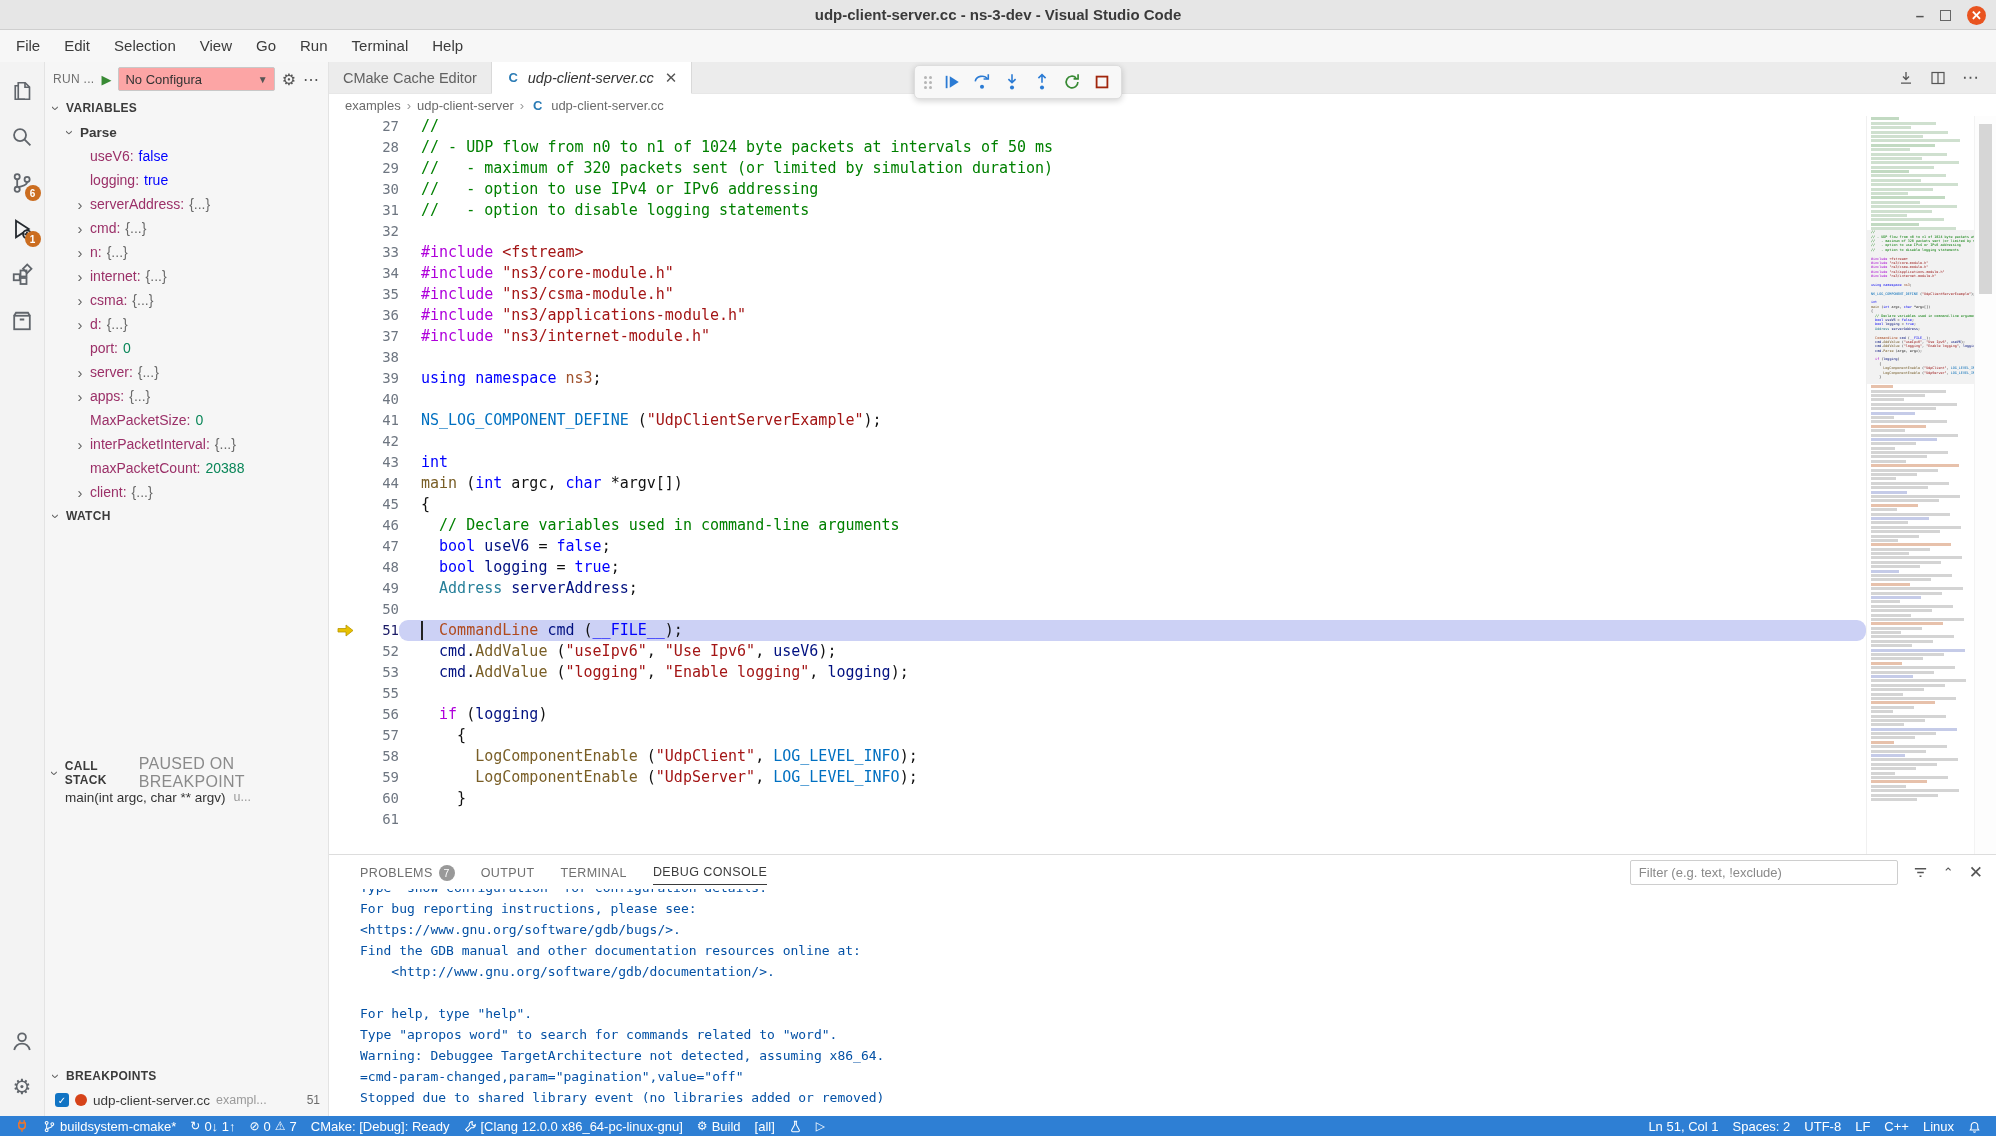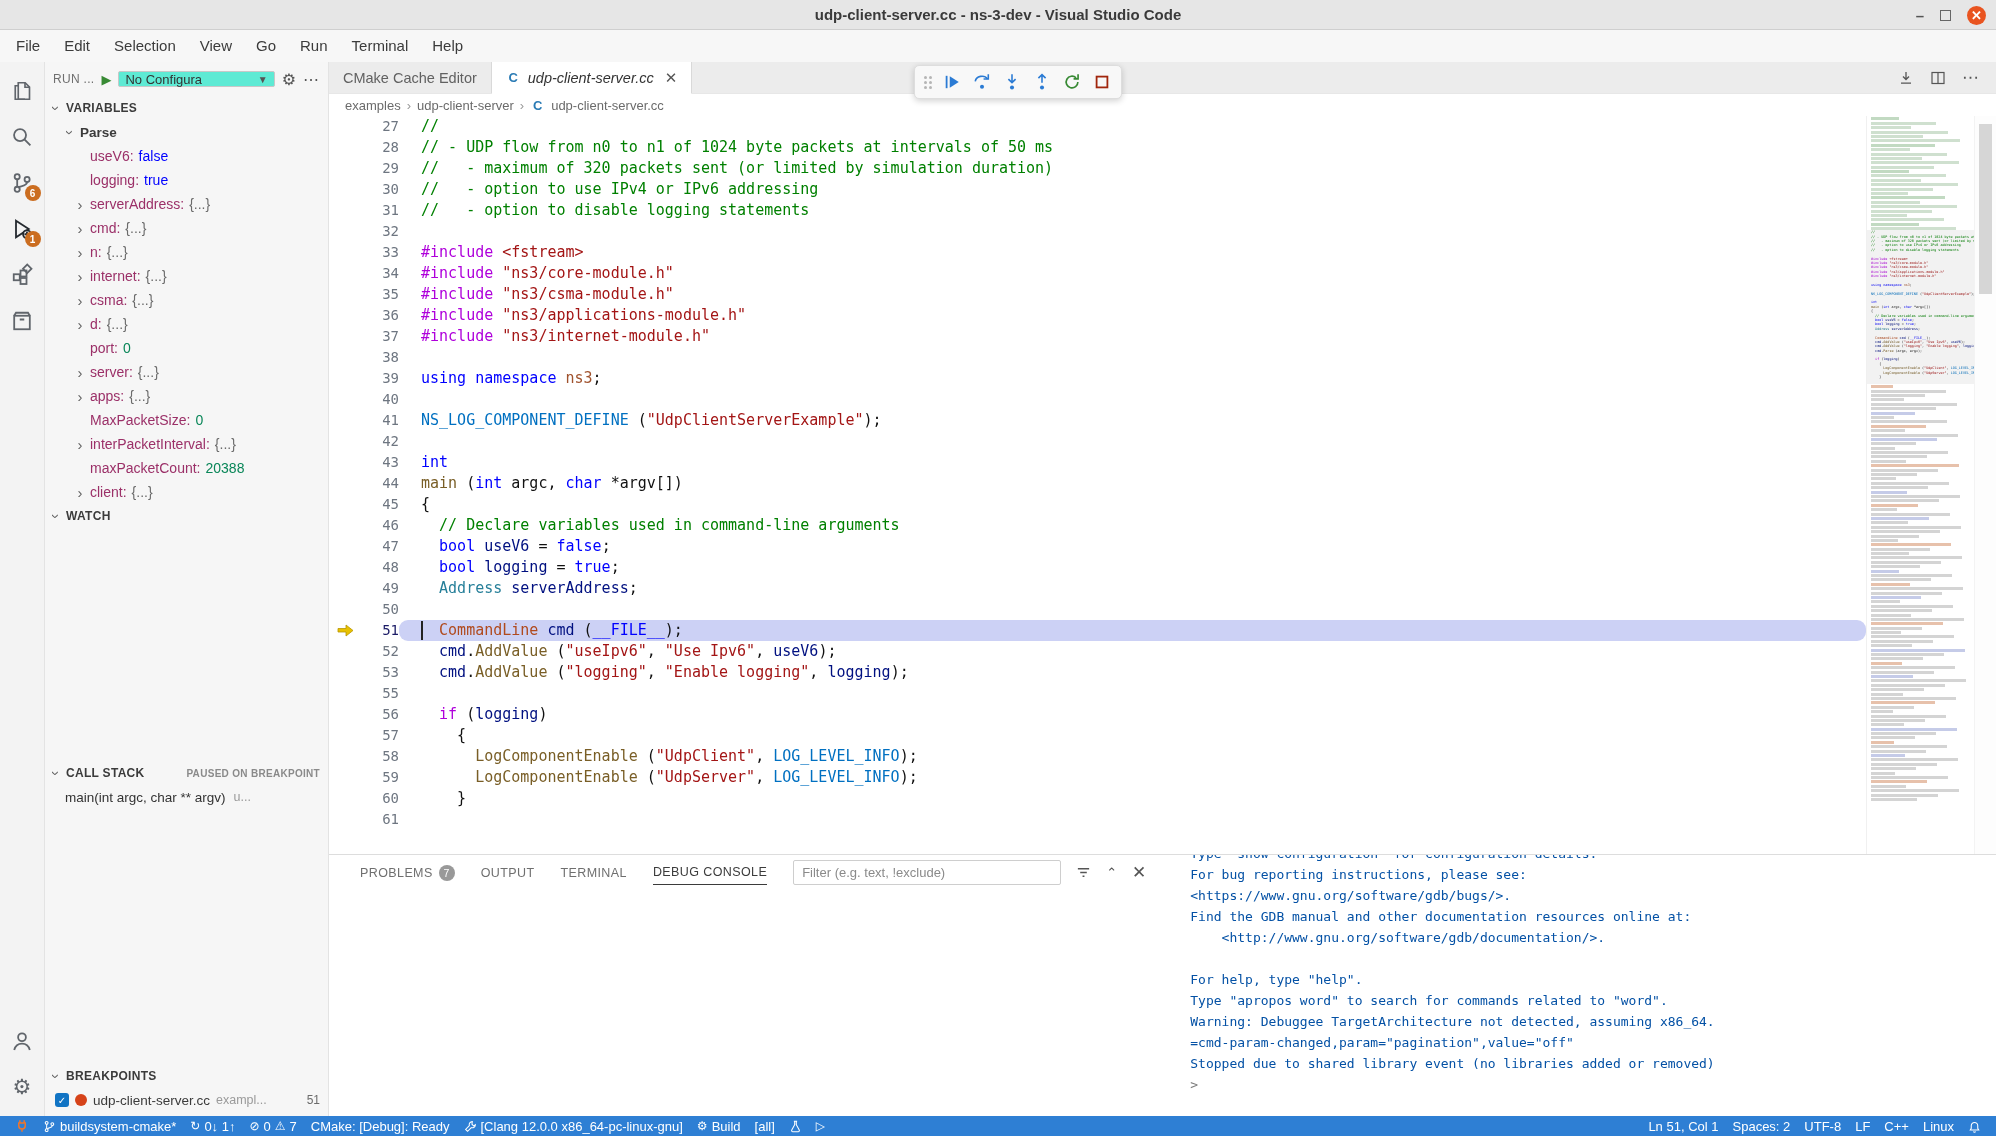--- a/index.html
+++ b/index.html
@@ -47,7 +47,7 @@
   .run-row { height:34px; flex:none; display:flex; align-items:center; gap:7px; padding:0 8px; }
   .run-label { font-size:12px; color:#6f6f6f; letter-spacing:.3px; white-space:nowrap; }
   .play-glyph { color:#388a34; font-size:13px; }
-  .cfg-dd { flex:1; min-width:0; height:16px; background:#5eead4; border:1px solid #c8c8c8; border-radius:2px;
+  .cfg-dd { flex:1; min-width:0; height:24px; background:#fca5a5; border:1px solid #c8c8c8; border-radius:2px;
     display:flex; align-items:center; padding:0 6px; font-size:13px; color:#333; gap:4px; }
   .cfg-dd .lbl { flex:1; overflow:hidden; white-space:nowrap; }
   .dd-chev { color:#555; font-size:10px; }

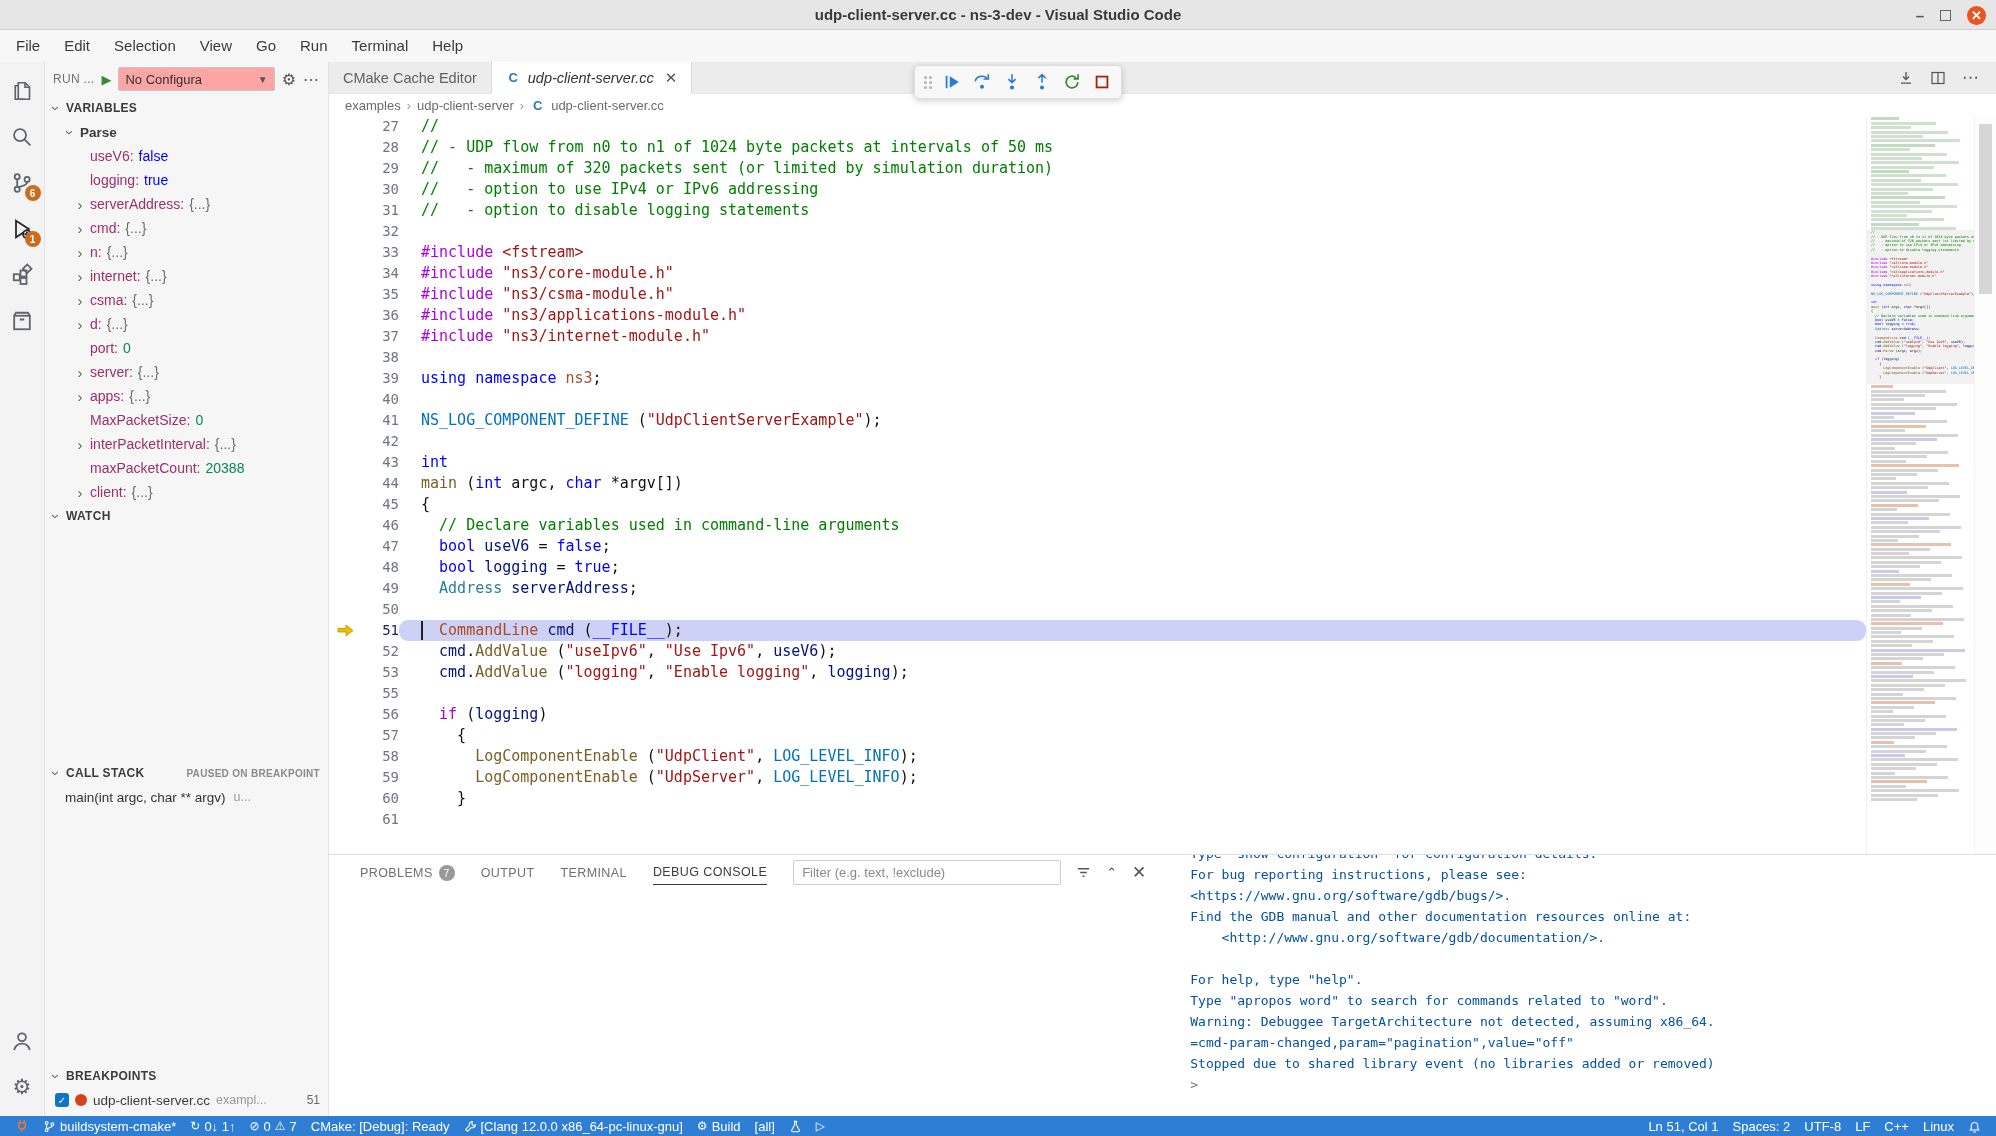--- a/index.html
+++ b/index.html
@@ -68,7 +68,7 @@
   .vval.obj { color:#6b6b6b; }
 
   .watch-space { height:233px; flex:none; }
-  .cs-status { margin-left:auto; margin-right:8px; font-size:10px; font-weight:bold; color:#8a8a8a; letter-spacing:.3px; }
+  .cs-status { margin-left:auto; margin-right:8px; font-size:16px; font-weight:normal; color:#8a8a8a; letter-spacing:.3px; }
   .frame-row { height:24px; flex:none; display:flex; align-items:center; padding-left:20px; gap:8px; font-size:13.5px; color:#333; white-space:nowrap; overflow:hidden; }
   .frame-suffix { color:#9a9a9a; font-size:12.5px; }
 

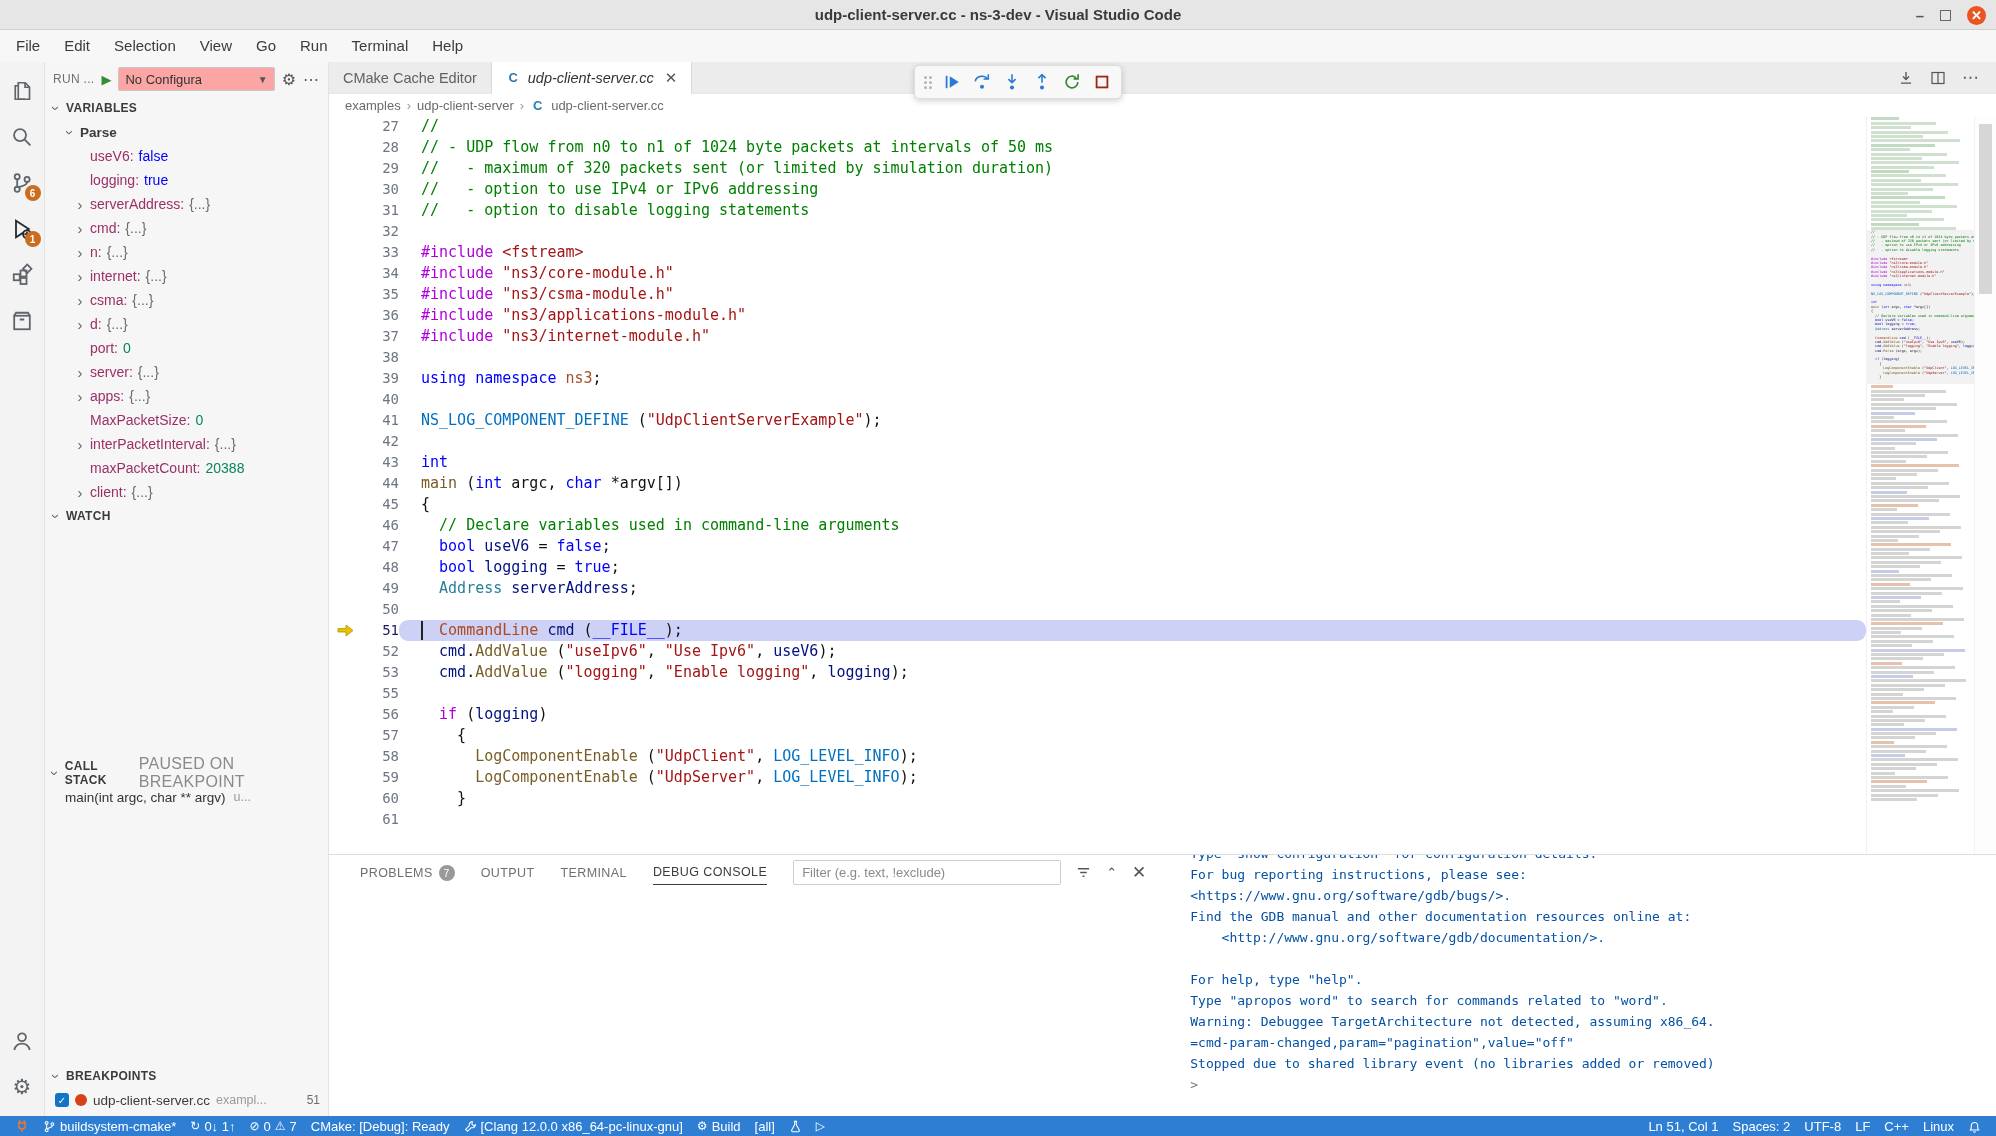--- a/index.html
+++ b/index.html
@@ -129,7 +129,7 @@
   .vthumb { position:absolute; left:4px; right:4px; top:8px; height:170px; background:rgba(100,100,100,.25); }
 
   
-  .panel { height:262px; flex:none; border-top:1px solid #ddd; background:#fff; display:flex; flex-direction:row; }
+  .panel { height:262px; flex:none; border-top:1px solid #ddd; background:#fff; display:flex; flex-direction:column; }
   .panel-tabs { height:34px; flex:none; display:flex; align-items:center; gap:26px; padding-left:31px; }
   .ptab { font-size:12.5px; letter-spacing:.4px; color:#6f6f6f; display:flex; align-items:center; gap:6px; padding:6px 0 5px; }
   .ptab.active { color:#3b3b3b; border-bottom:1px solid #3b3b3b; }

